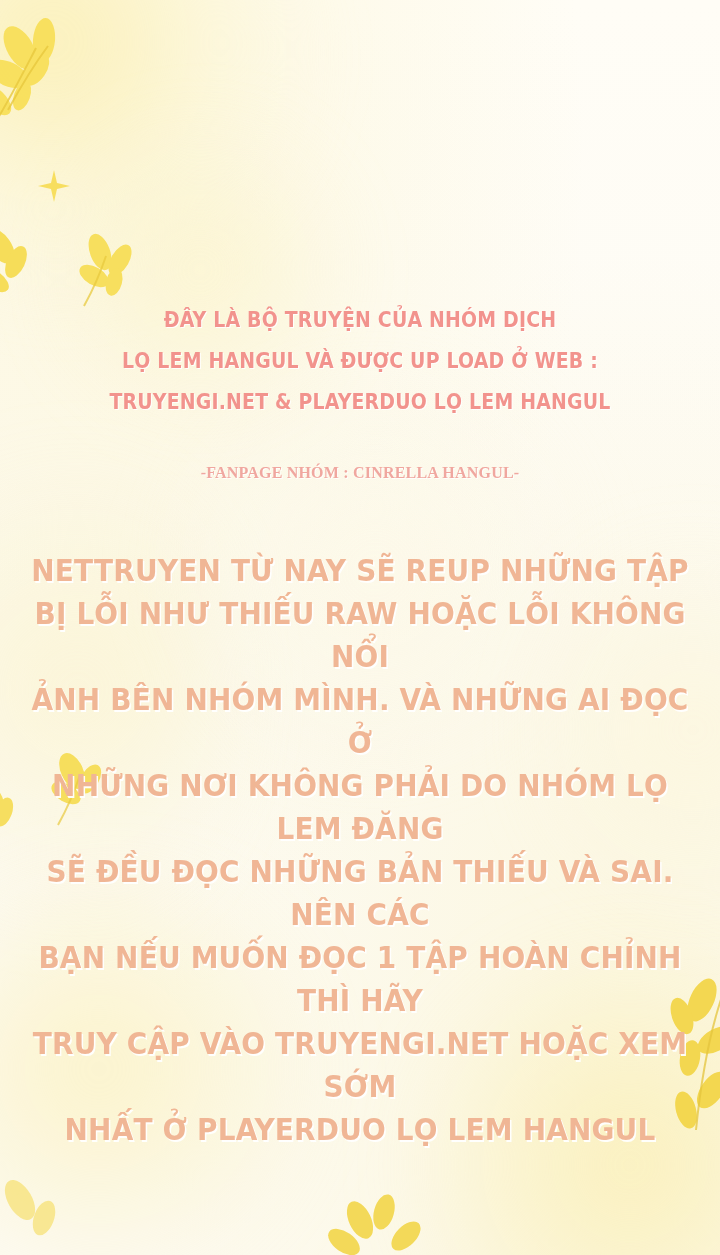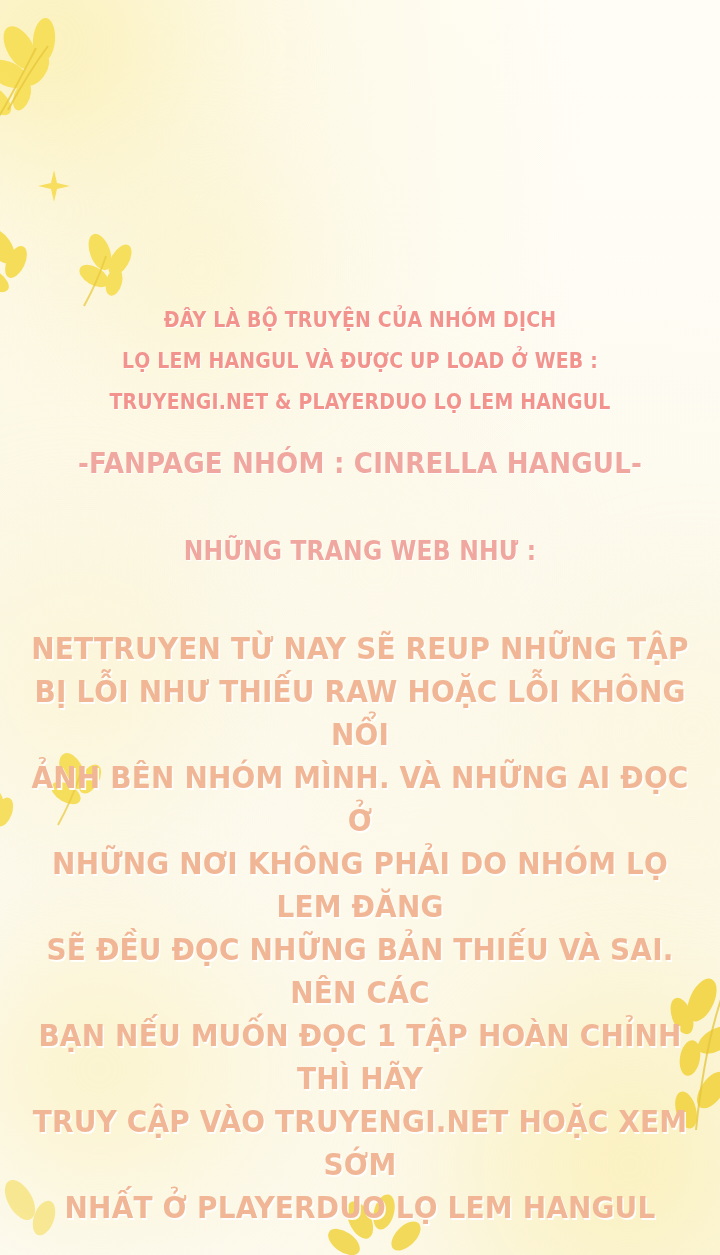--- a/index.html
+++ b/index.html
@@ -101,10 +101,11 @@
   }
   .fanpage-block {
     color: #f0a79f;
-    font-size: 29px;
+    font-size: 16px;
     line-height: 36px;
-    margin-top: 22px;
+    margin-top: 32px;
     text-shadow: 1px 1px 0 rgba(255,255,255,0.9);
+    font-family: Liberation Serif, serif;
   }
   .sites-block {
     color: #f0a79f;

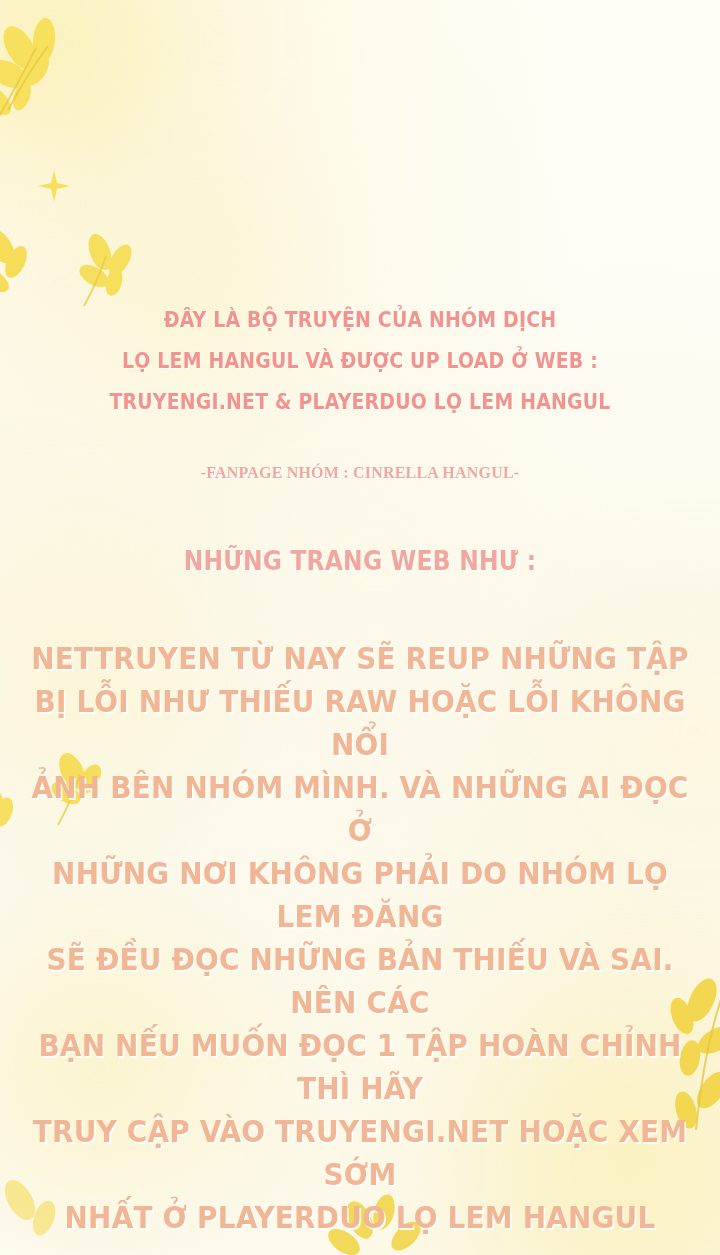--- a/index.html
+++ b/index.html
@@ -232,7 +232,6 @@
 
     <p class="fanpage-line fanpage-block">-FANPAGE NHÓM : CINRELLA HANGUL-</p>
 
-    <p class="sites-line sites-block">NHỮNG TRANG WEB NHƯ :</p>
 
     <p class="notice-line notice-block">NETTRUYEN TỪ NAY SẼ REUP NHỮNG TẬP
 BỊ LỖI NHƯ THIẾU RAW HOẶC LỖI KHÔNG NỔI

